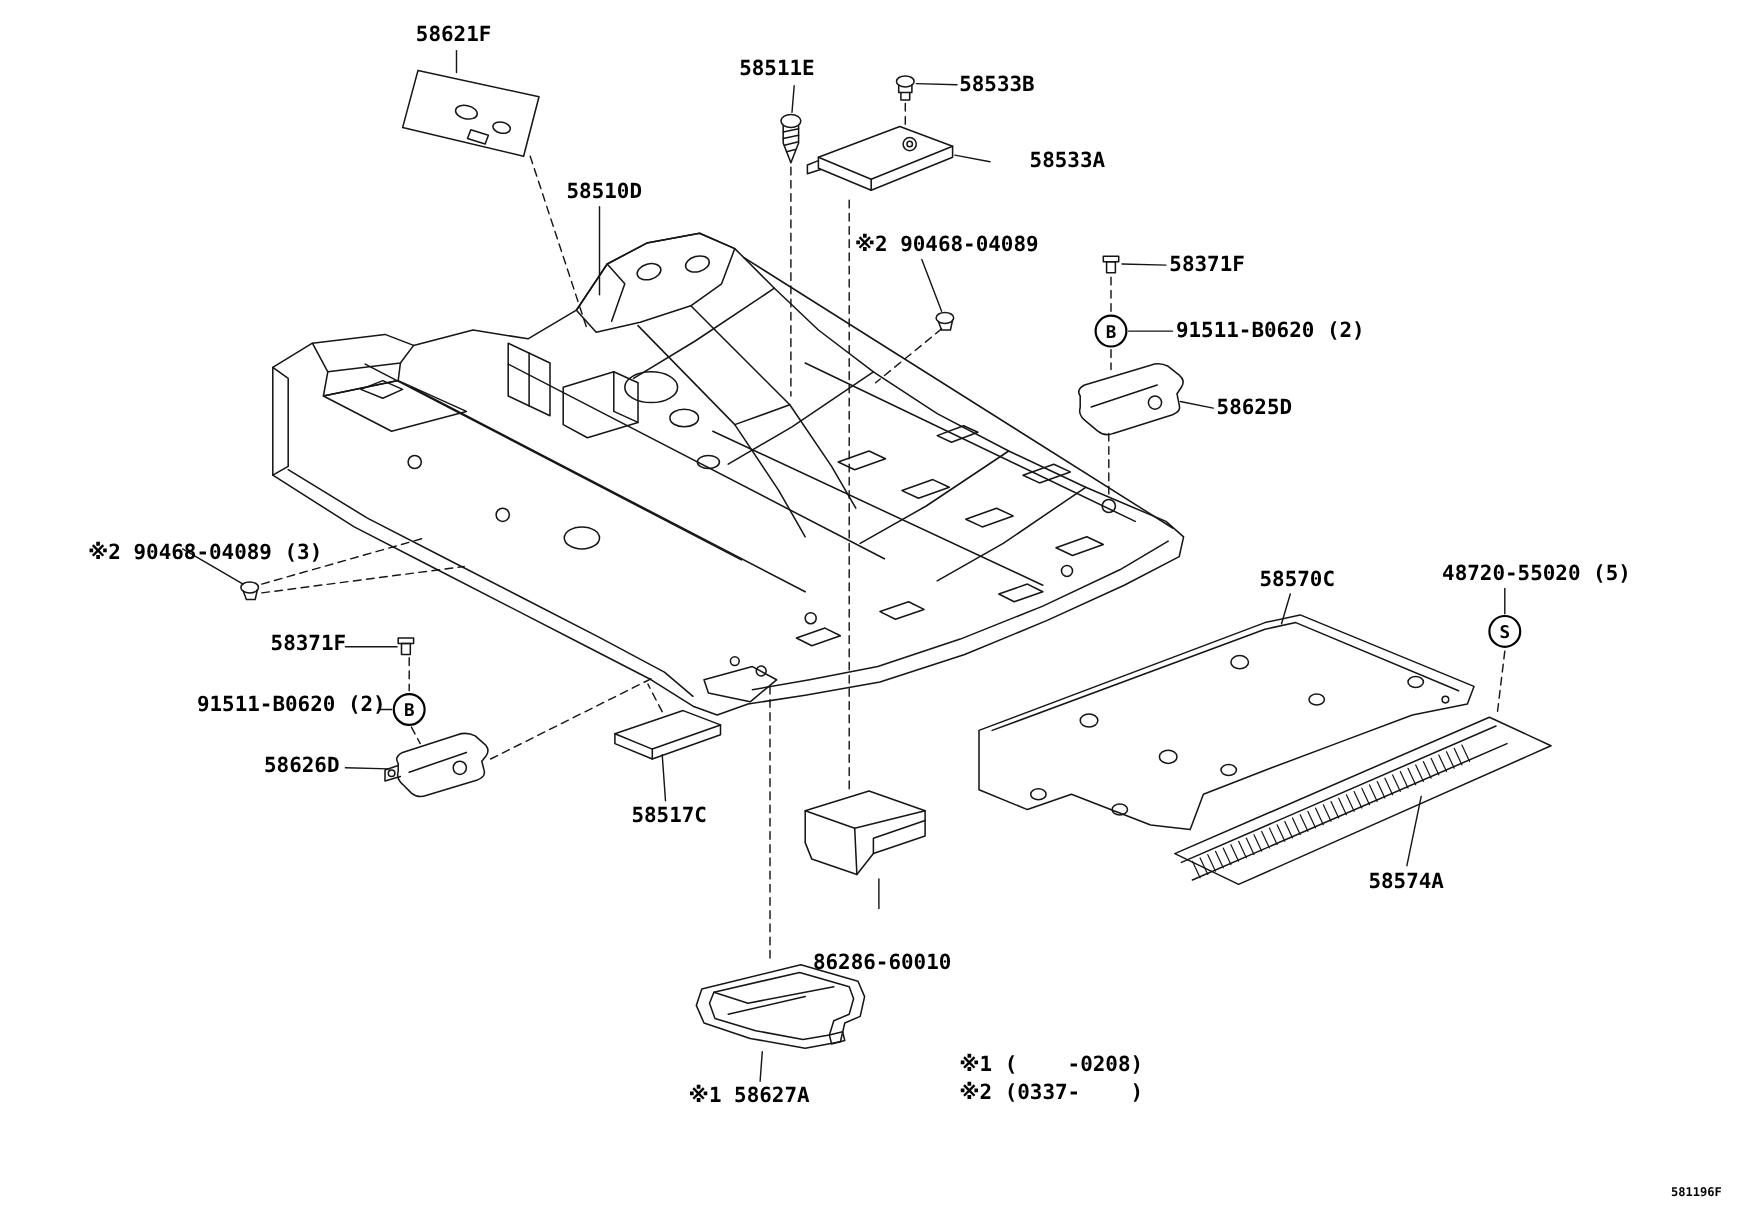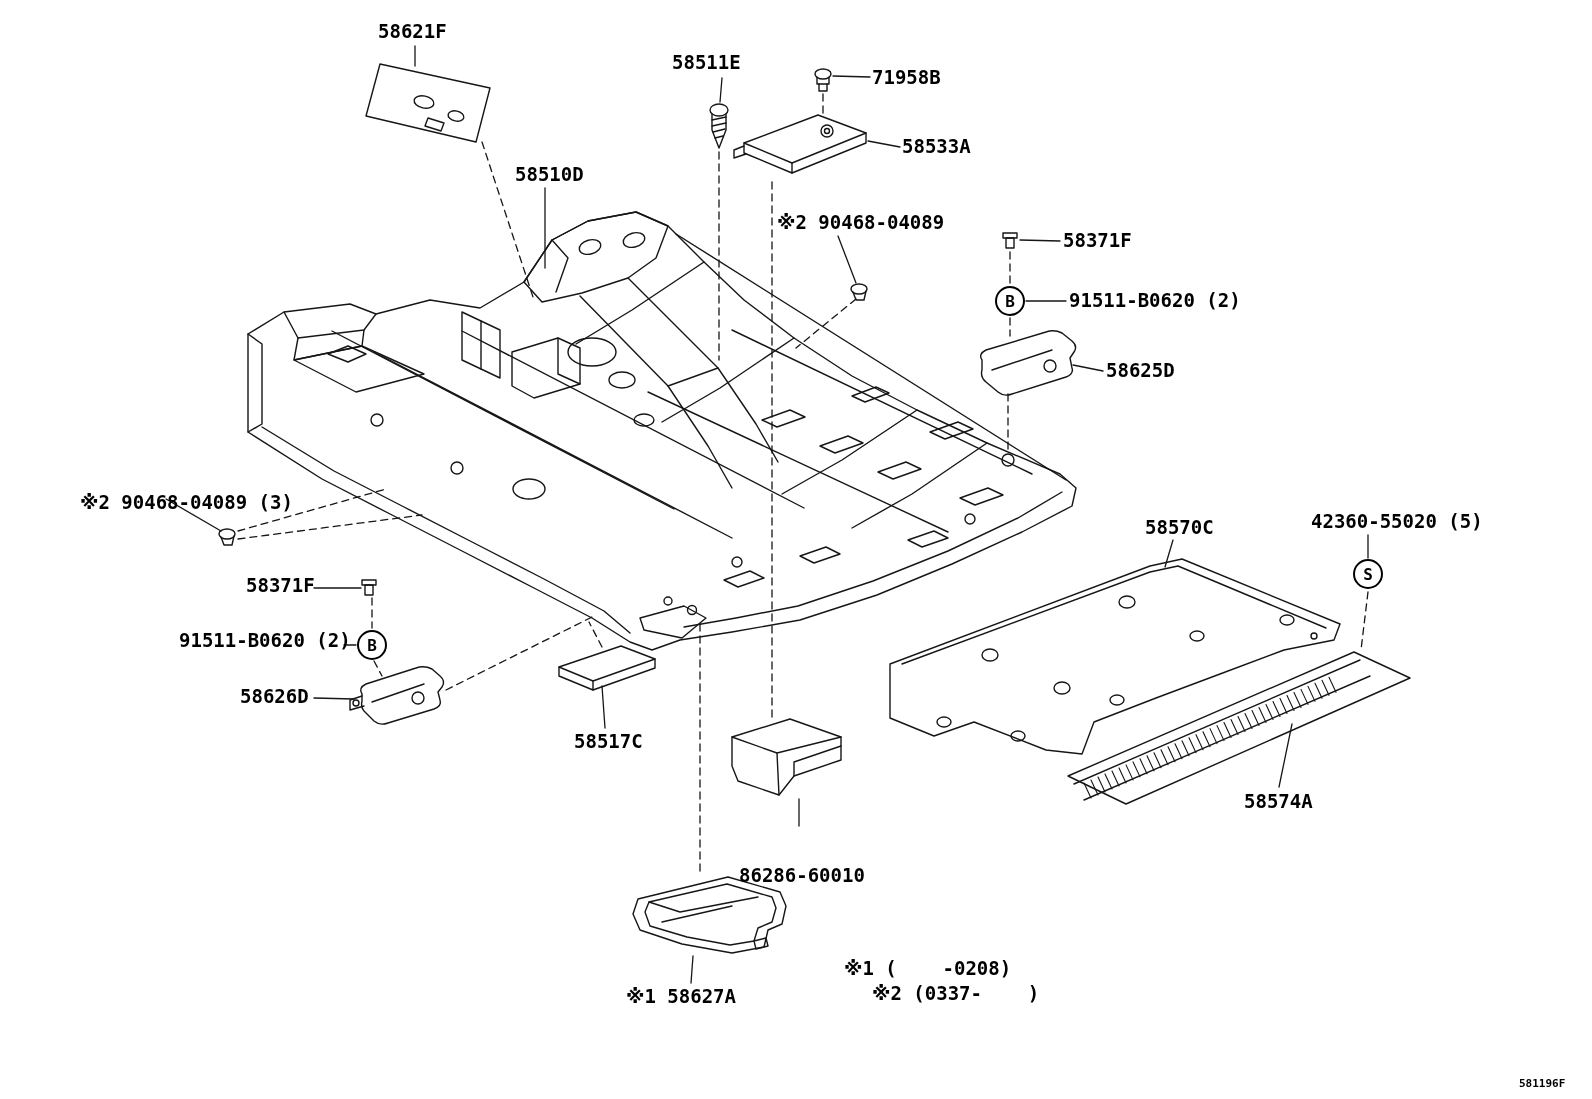--- a/index.html
+++ b/index.html
@@ -279,7 +279,7 @@
 
   <div class="lbl" style="left:346px;top:20px" data-name="part-label-58621f">58621F</div>
   <div class="lbl" style="left:640px;top:51px" data-name="part-label-58511e">58511E</div>
-  <div class="lbl" style="left:840px;top:66px" data-name="part-label-58533b">71958B</div>
+  <div class="lbl" style="left:840px;top:66px" data-name="part-label-58533b">58533B</div>
   <div class="lbl" style="left:870px;top:135px" data-name="part-label-58533a">58533A</div>
   <div class="lbl" style="left:483px;top:163px" data-name="part-label-58510d">58510D</div>
   <div class="lbl" style="left:745px;top:211px" data-name="part-label-clip-90468-top">※2 90468-04089</div>

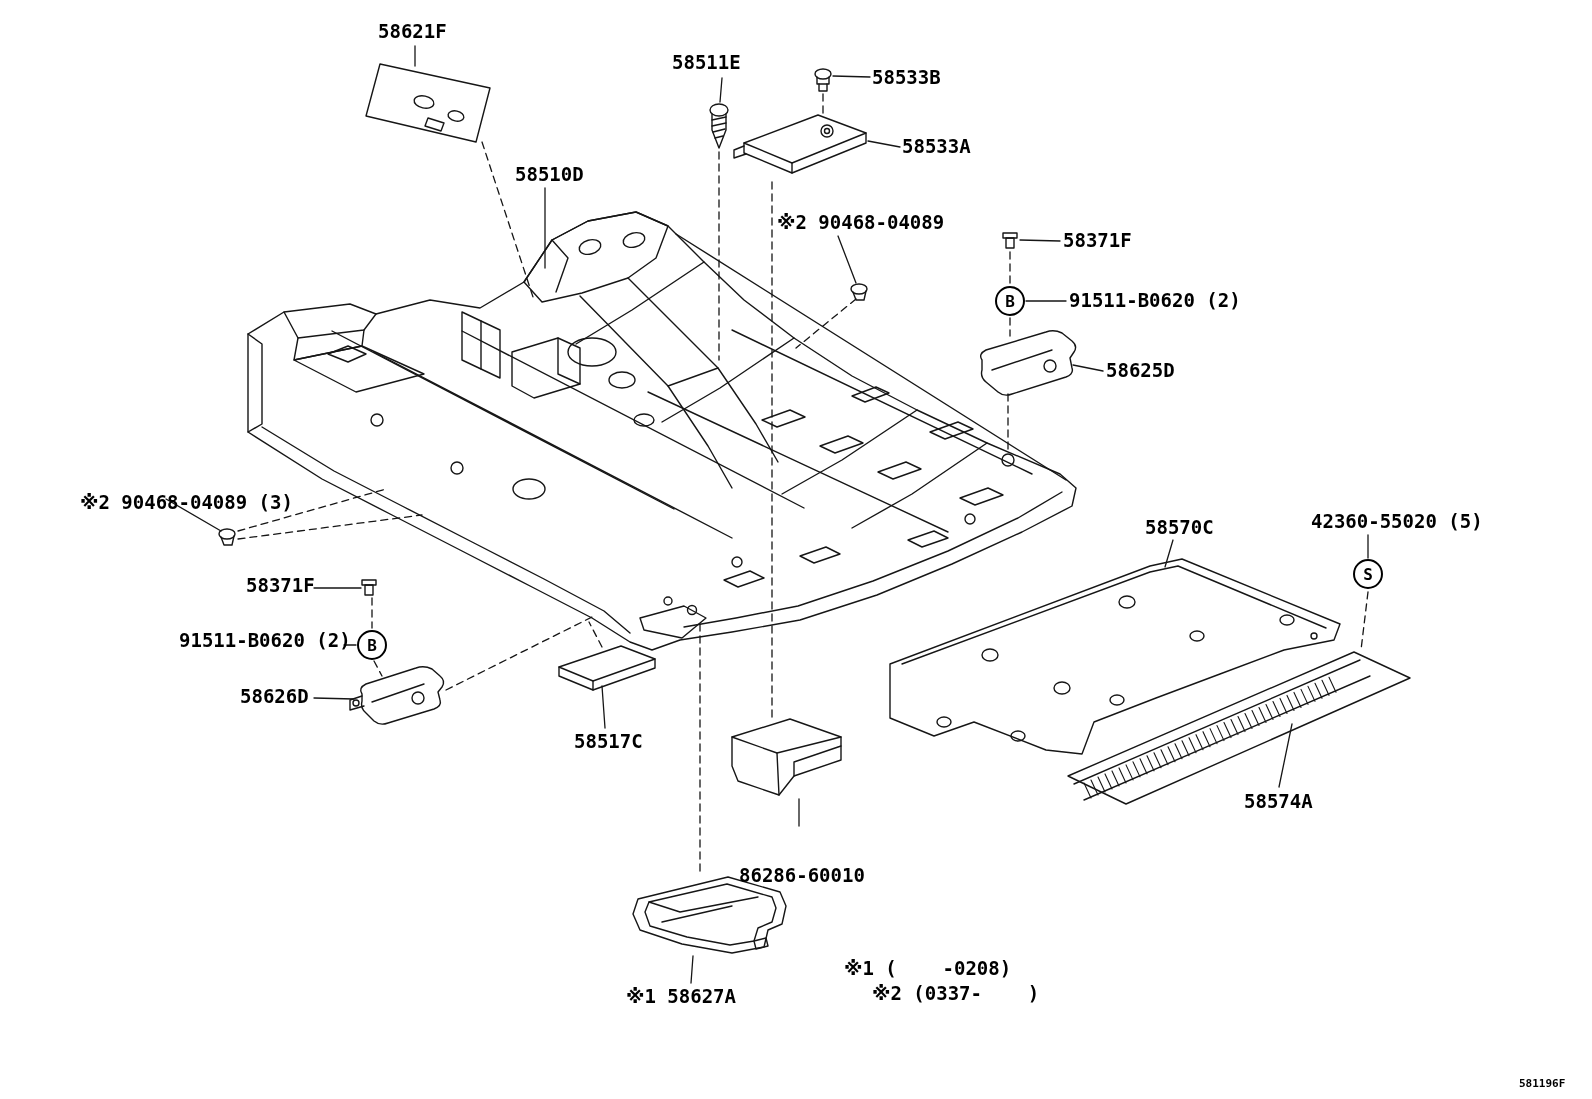--- a/index.html
+++ b/index.html
@@ -280,7 +280,7 @@
   <div class="lbl" style="left:346px;top:20px" data-name="part-label-58621f">58621F</div>
   <div class="lbl" style="left:640px;top:51px" data-name="part-label-58511e">58511E</div>
   <div class="lbl" style="left:840px;top:66px" data-name="part-label-58533b">58533B</div>
-  <div class="lbl" style="left:870px;top:135px" data-name="part-label-58533a">58533A</div>
+  <div class="lbl" style="left:904px;top:135px" data-name="part-label-58533a">58533A</div>
   <div class="lbl" style="left:483px;top:163px" data-name="part-label-58510d">58510D</div>
   <div class="lbl" style="left:745px;top:211px" data-name="part-label-clip-90468-top">※2 90468-04089</div>
   <div class="lbl" style="left:1031px;top:229px" data-name="part-label-58371f-right">58371F</div>

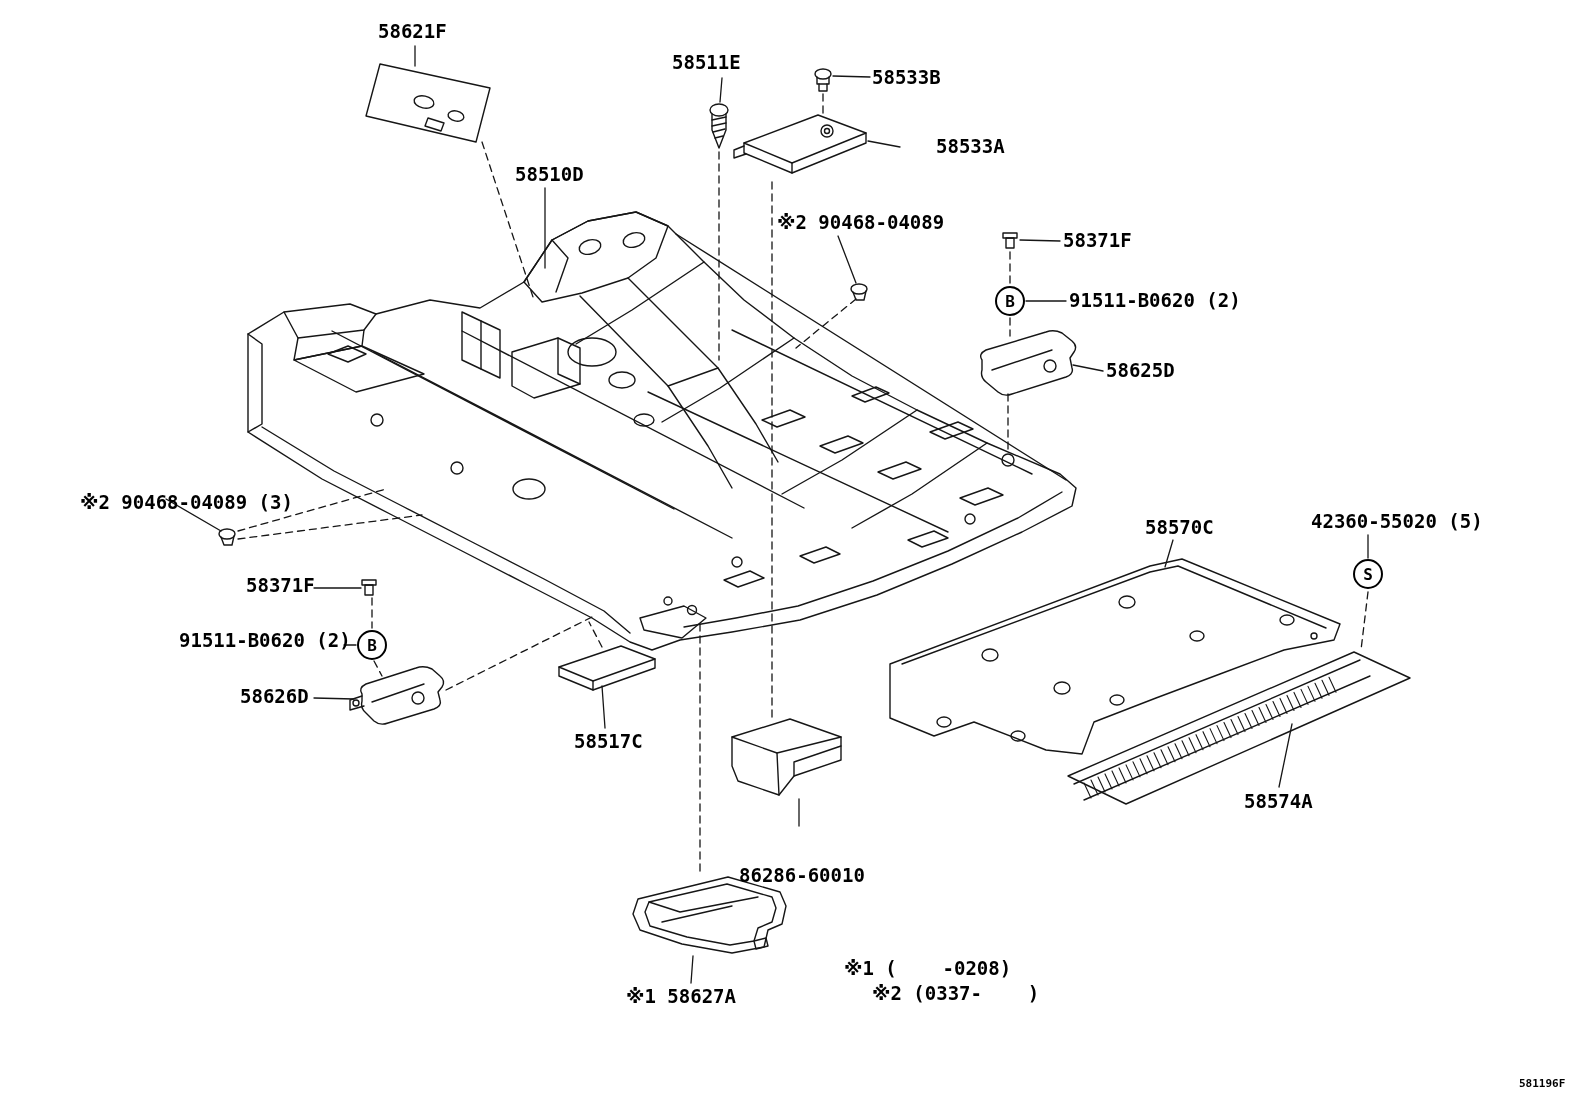--- a/index.html
+++ b/index.html
@@ -288,7 +288,7 @@
   <div class="lbl" style="left:1074px;top:359px" data-name="part-label-58625d">58625D</div>
   <div class="lbl" style="left:48px;top:491px" data-name="part-label-clip-90468-left">※2 90468-04089 (3)</div>
   <div class="lbl" style="left:1113px;top:516px" data-name="part-label-58570c">58570C</div>
-  <div class="lbl" style="left:1279px;top:510px" data-name="part-label-93540">42360-55020 (5)</div>
+  <div class="lbl" style="left:1279px;top:510px" data-name="part-label-93540">48720-55020 (5)</div>
   <div class="lbl" style="left:214px;top:574px" data-name="part-label-58371f-left">58371F</div>
   <div class="lbl" style="left:147px;top:629px" data-name="part-label-91511-left">91511-B0620 (2)</div>
   <div class="lbl" style="left:208px;top:685px" data-name="part-label-58626d">58626D</div>

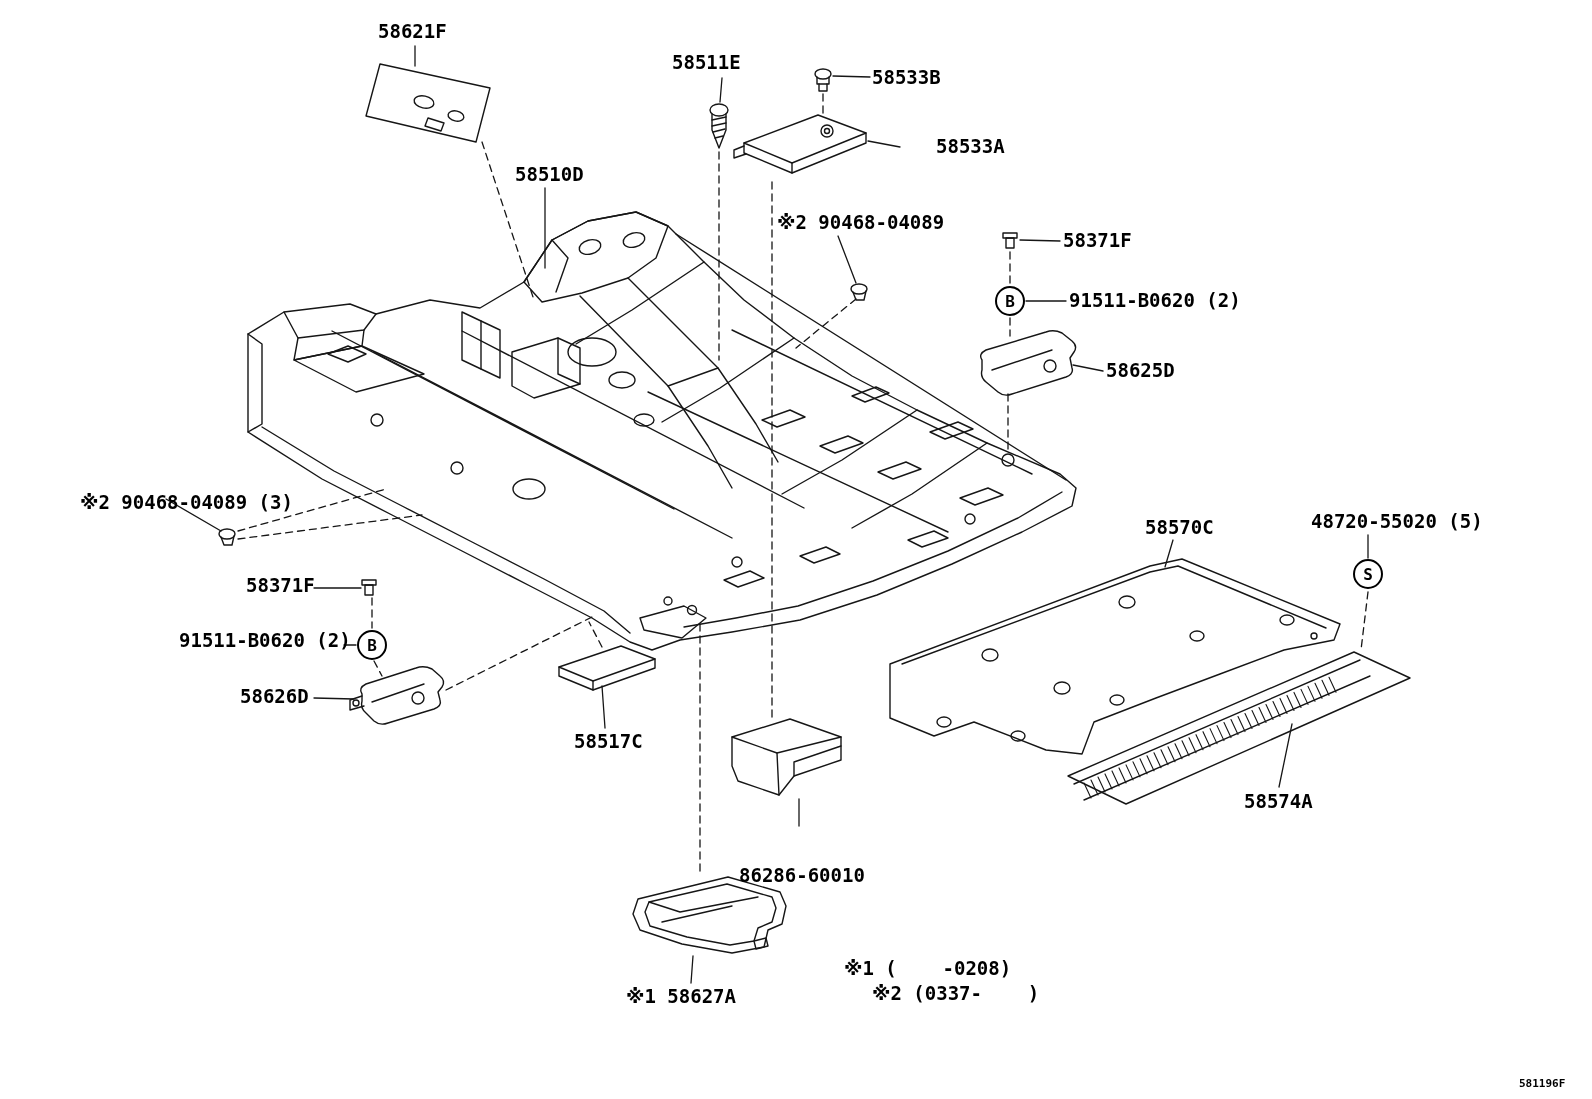--- a/index.html
+++ b/index.html
@@ -301,7 +301,7 @@
   <div class="callout" style="left:325px;top:630px" data-name="callout-b-left">B</div>
   <div class="callout" style="left:1321px;top:559px" data-name="callout-s">S</div>
 
-  <div class="lbl" style="left:812px;top:957px" data-name="footnote-1">※1 (    -0208)</div>
+  <div class="lbl" style="left:840px;top:957px" data-name="footnote-1">※1 (    -0208)</div>
   <div class="lbl" style="left:840px;top:982px" data-name="footnote-2">※2 (0337-    )</div>
   <div class="lbl small" style="left:1487px;top:1073px" data-name="diagram-code">581196F</div>
 

